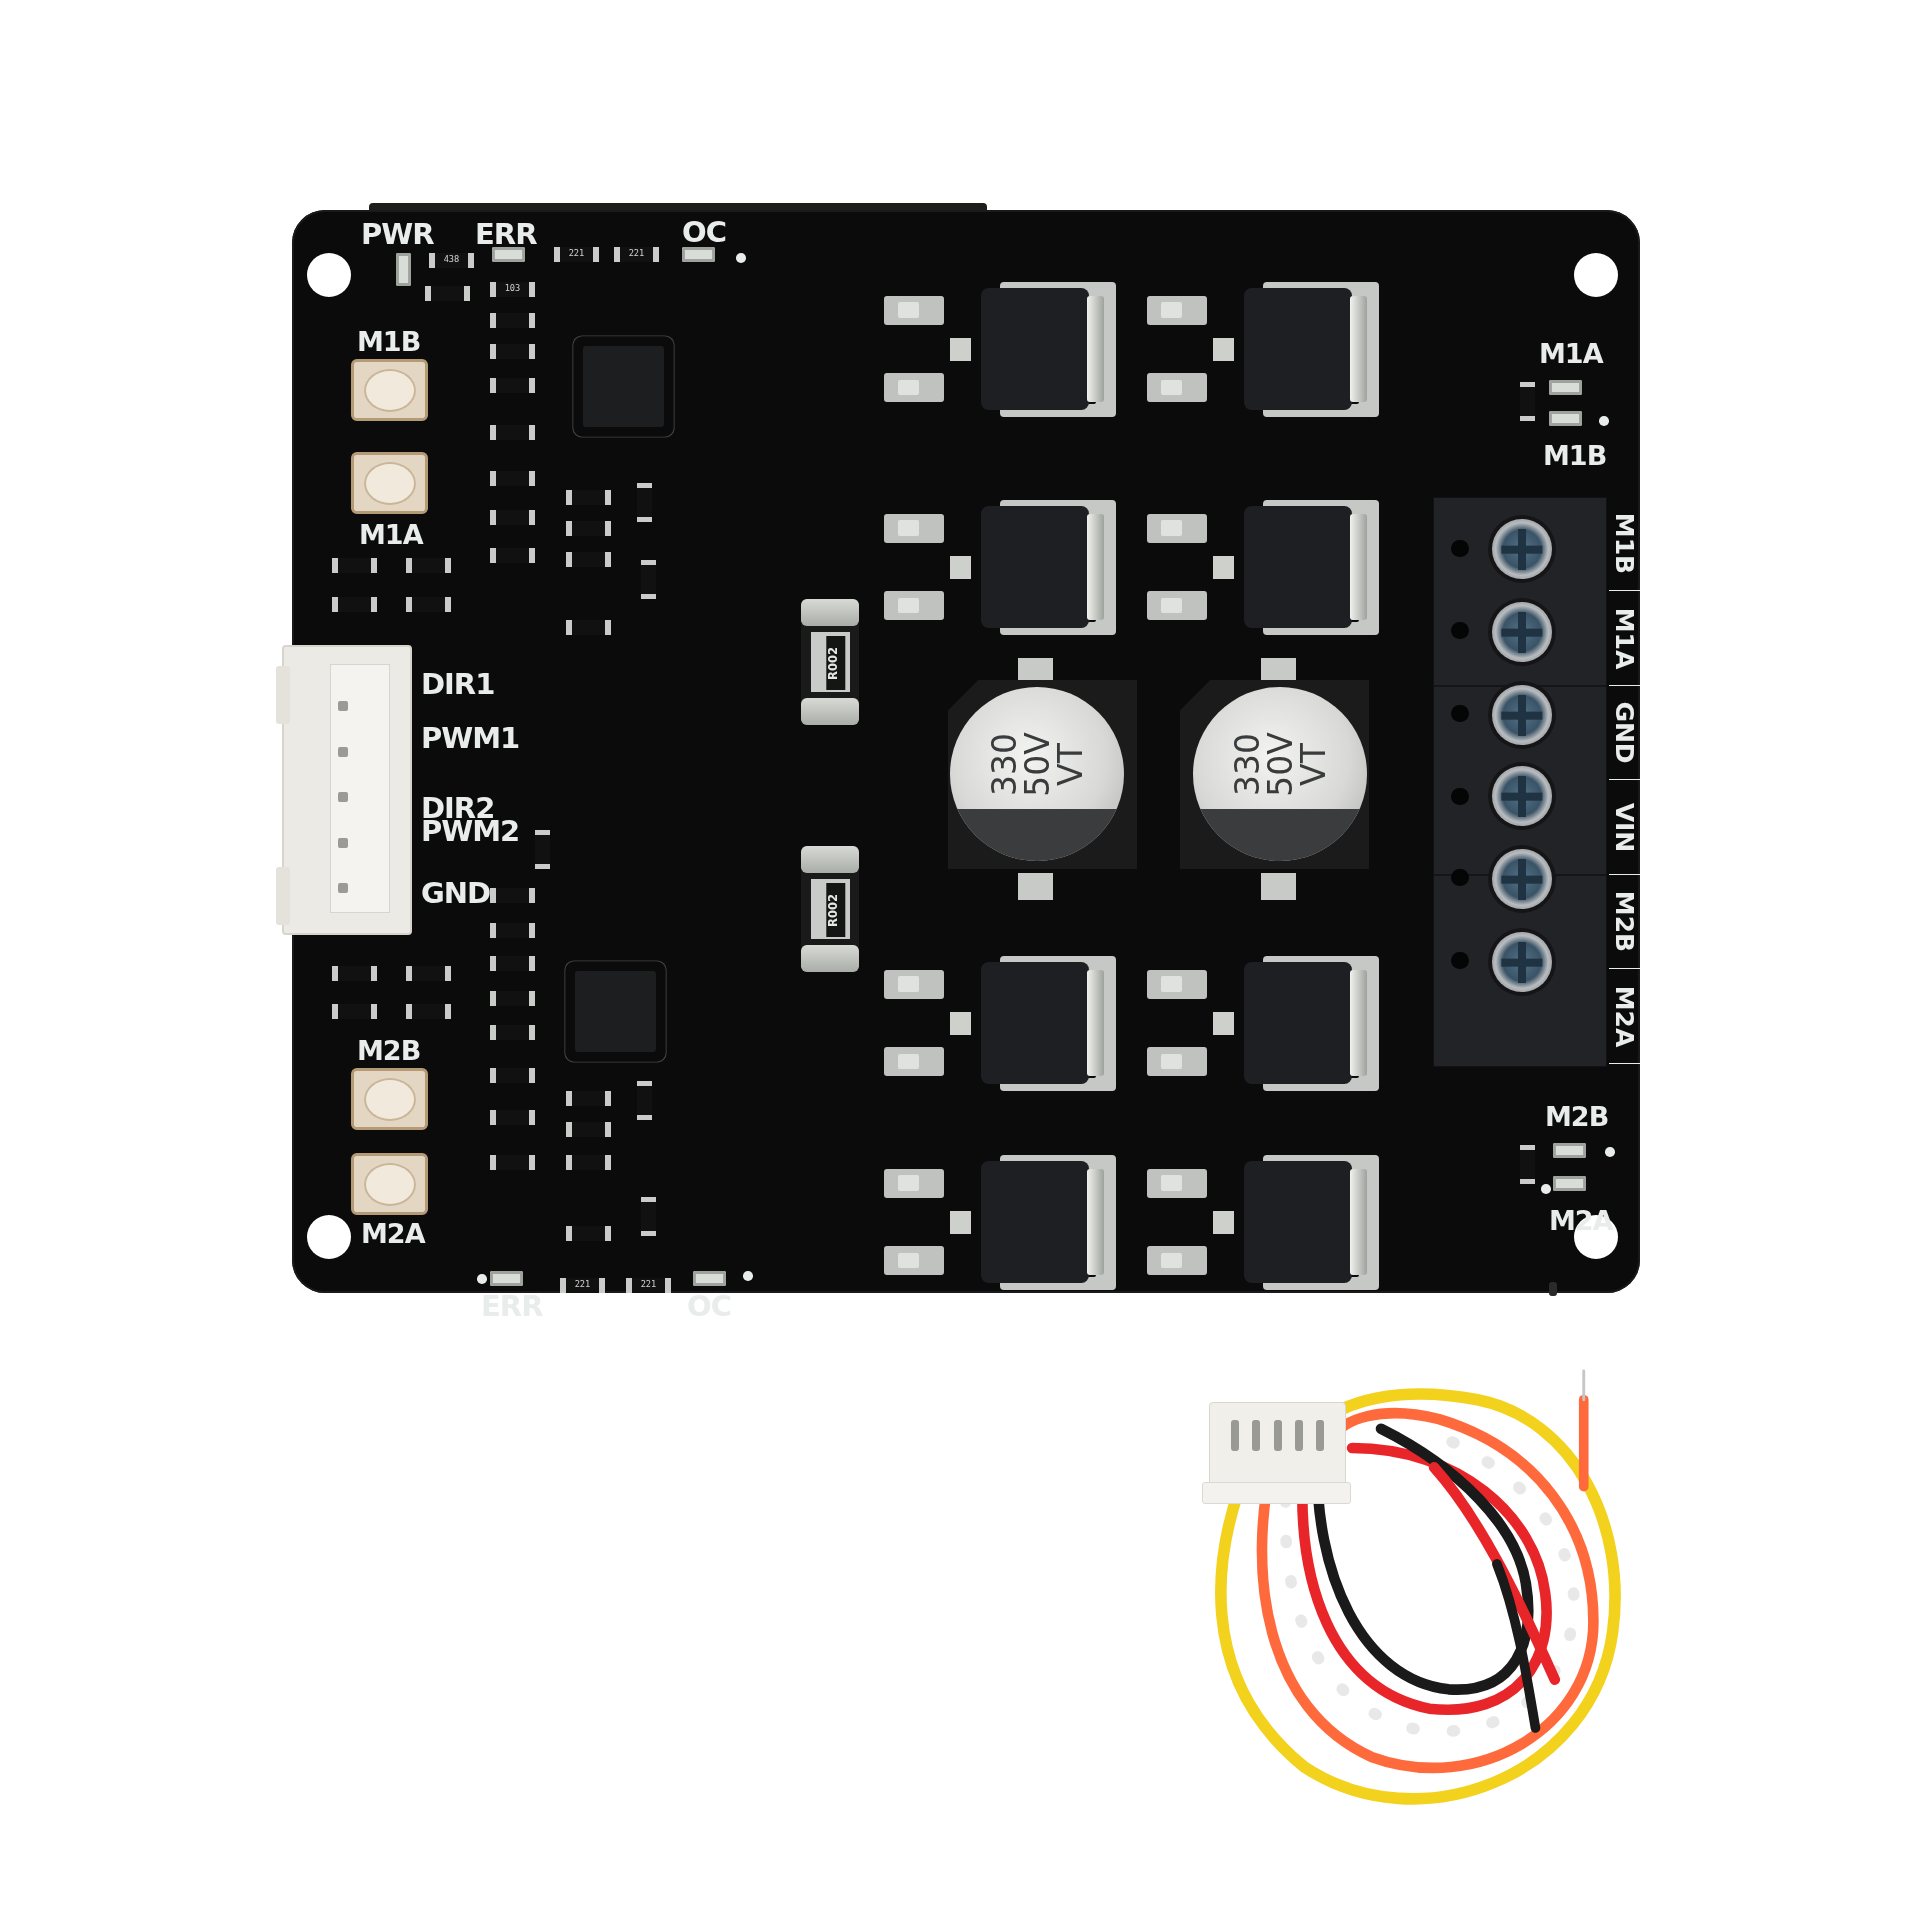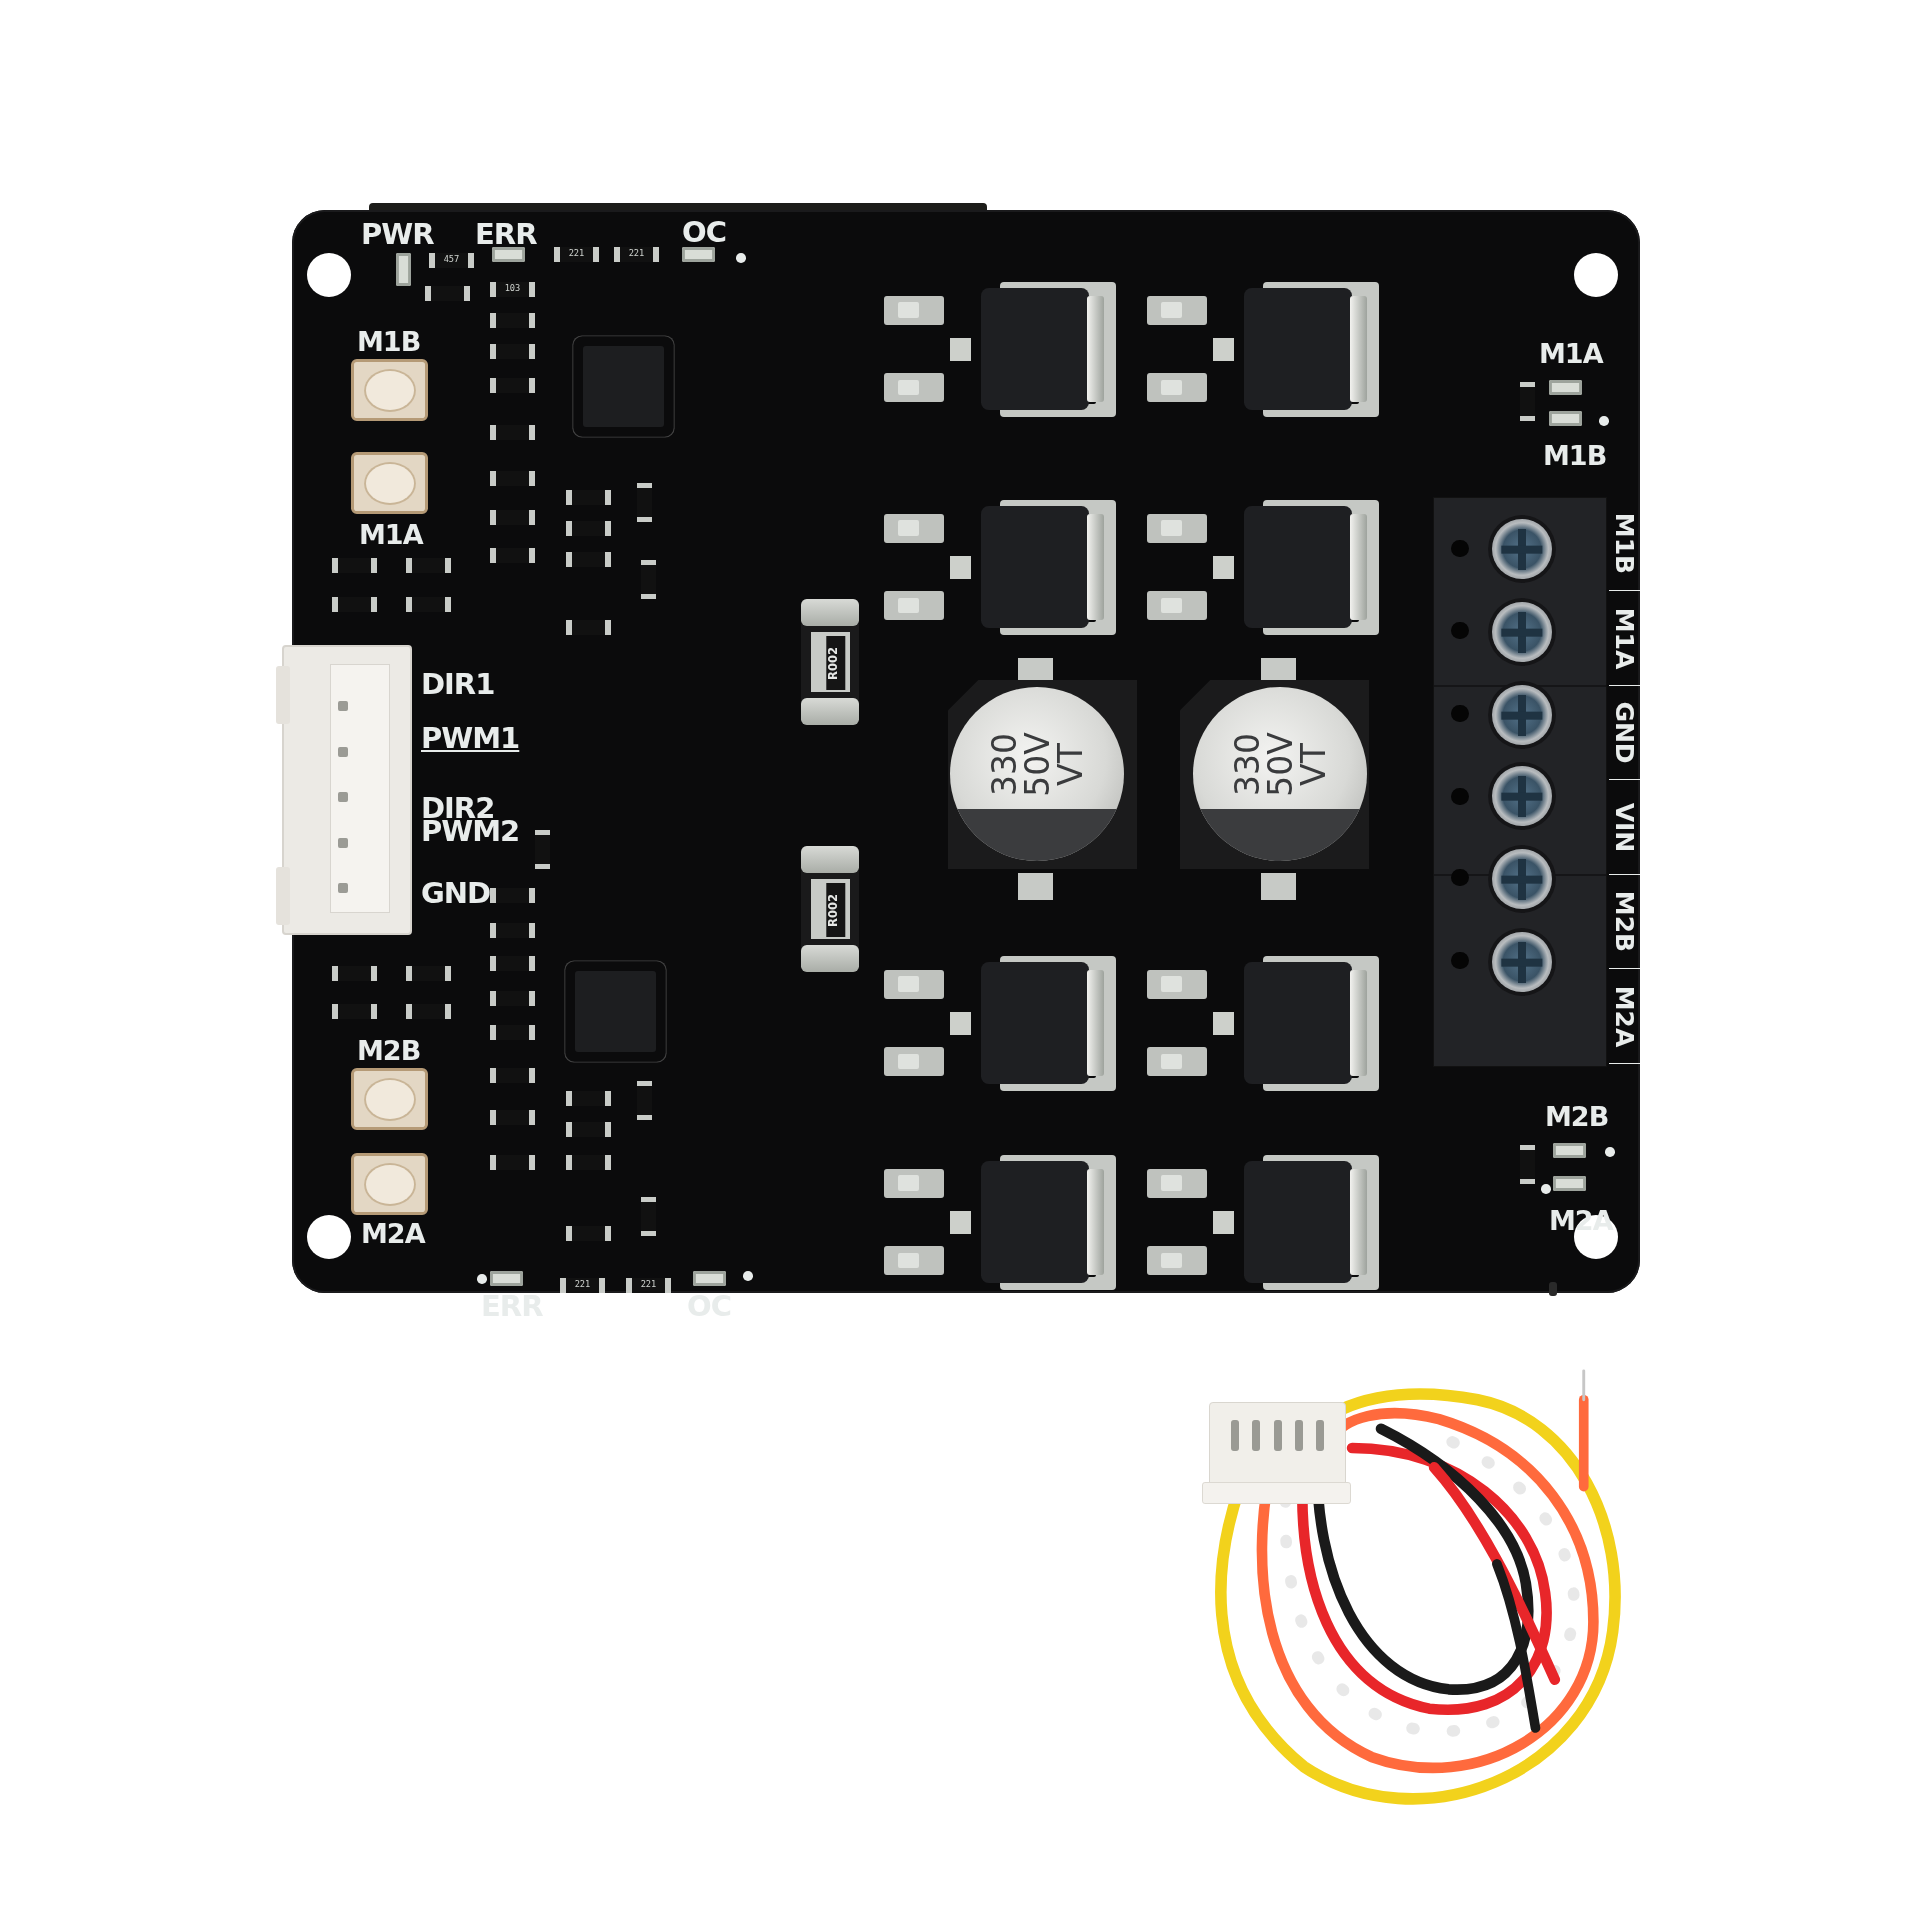--- a/index.html
+++ b/index.html
@@ -93,7 +93,7 @@
 <div class="led" style="left:682px;top:247px;"></div>
 <div class="dot" style="left:736px;top:253px;"></div>
 <div class="smd" style="left:429px;top:253px;">
-    <span>457</span>
+    <span>438</span>
   </div>
 <div class="smd" style="left:554px;top:247px;">
     <span>221</span>

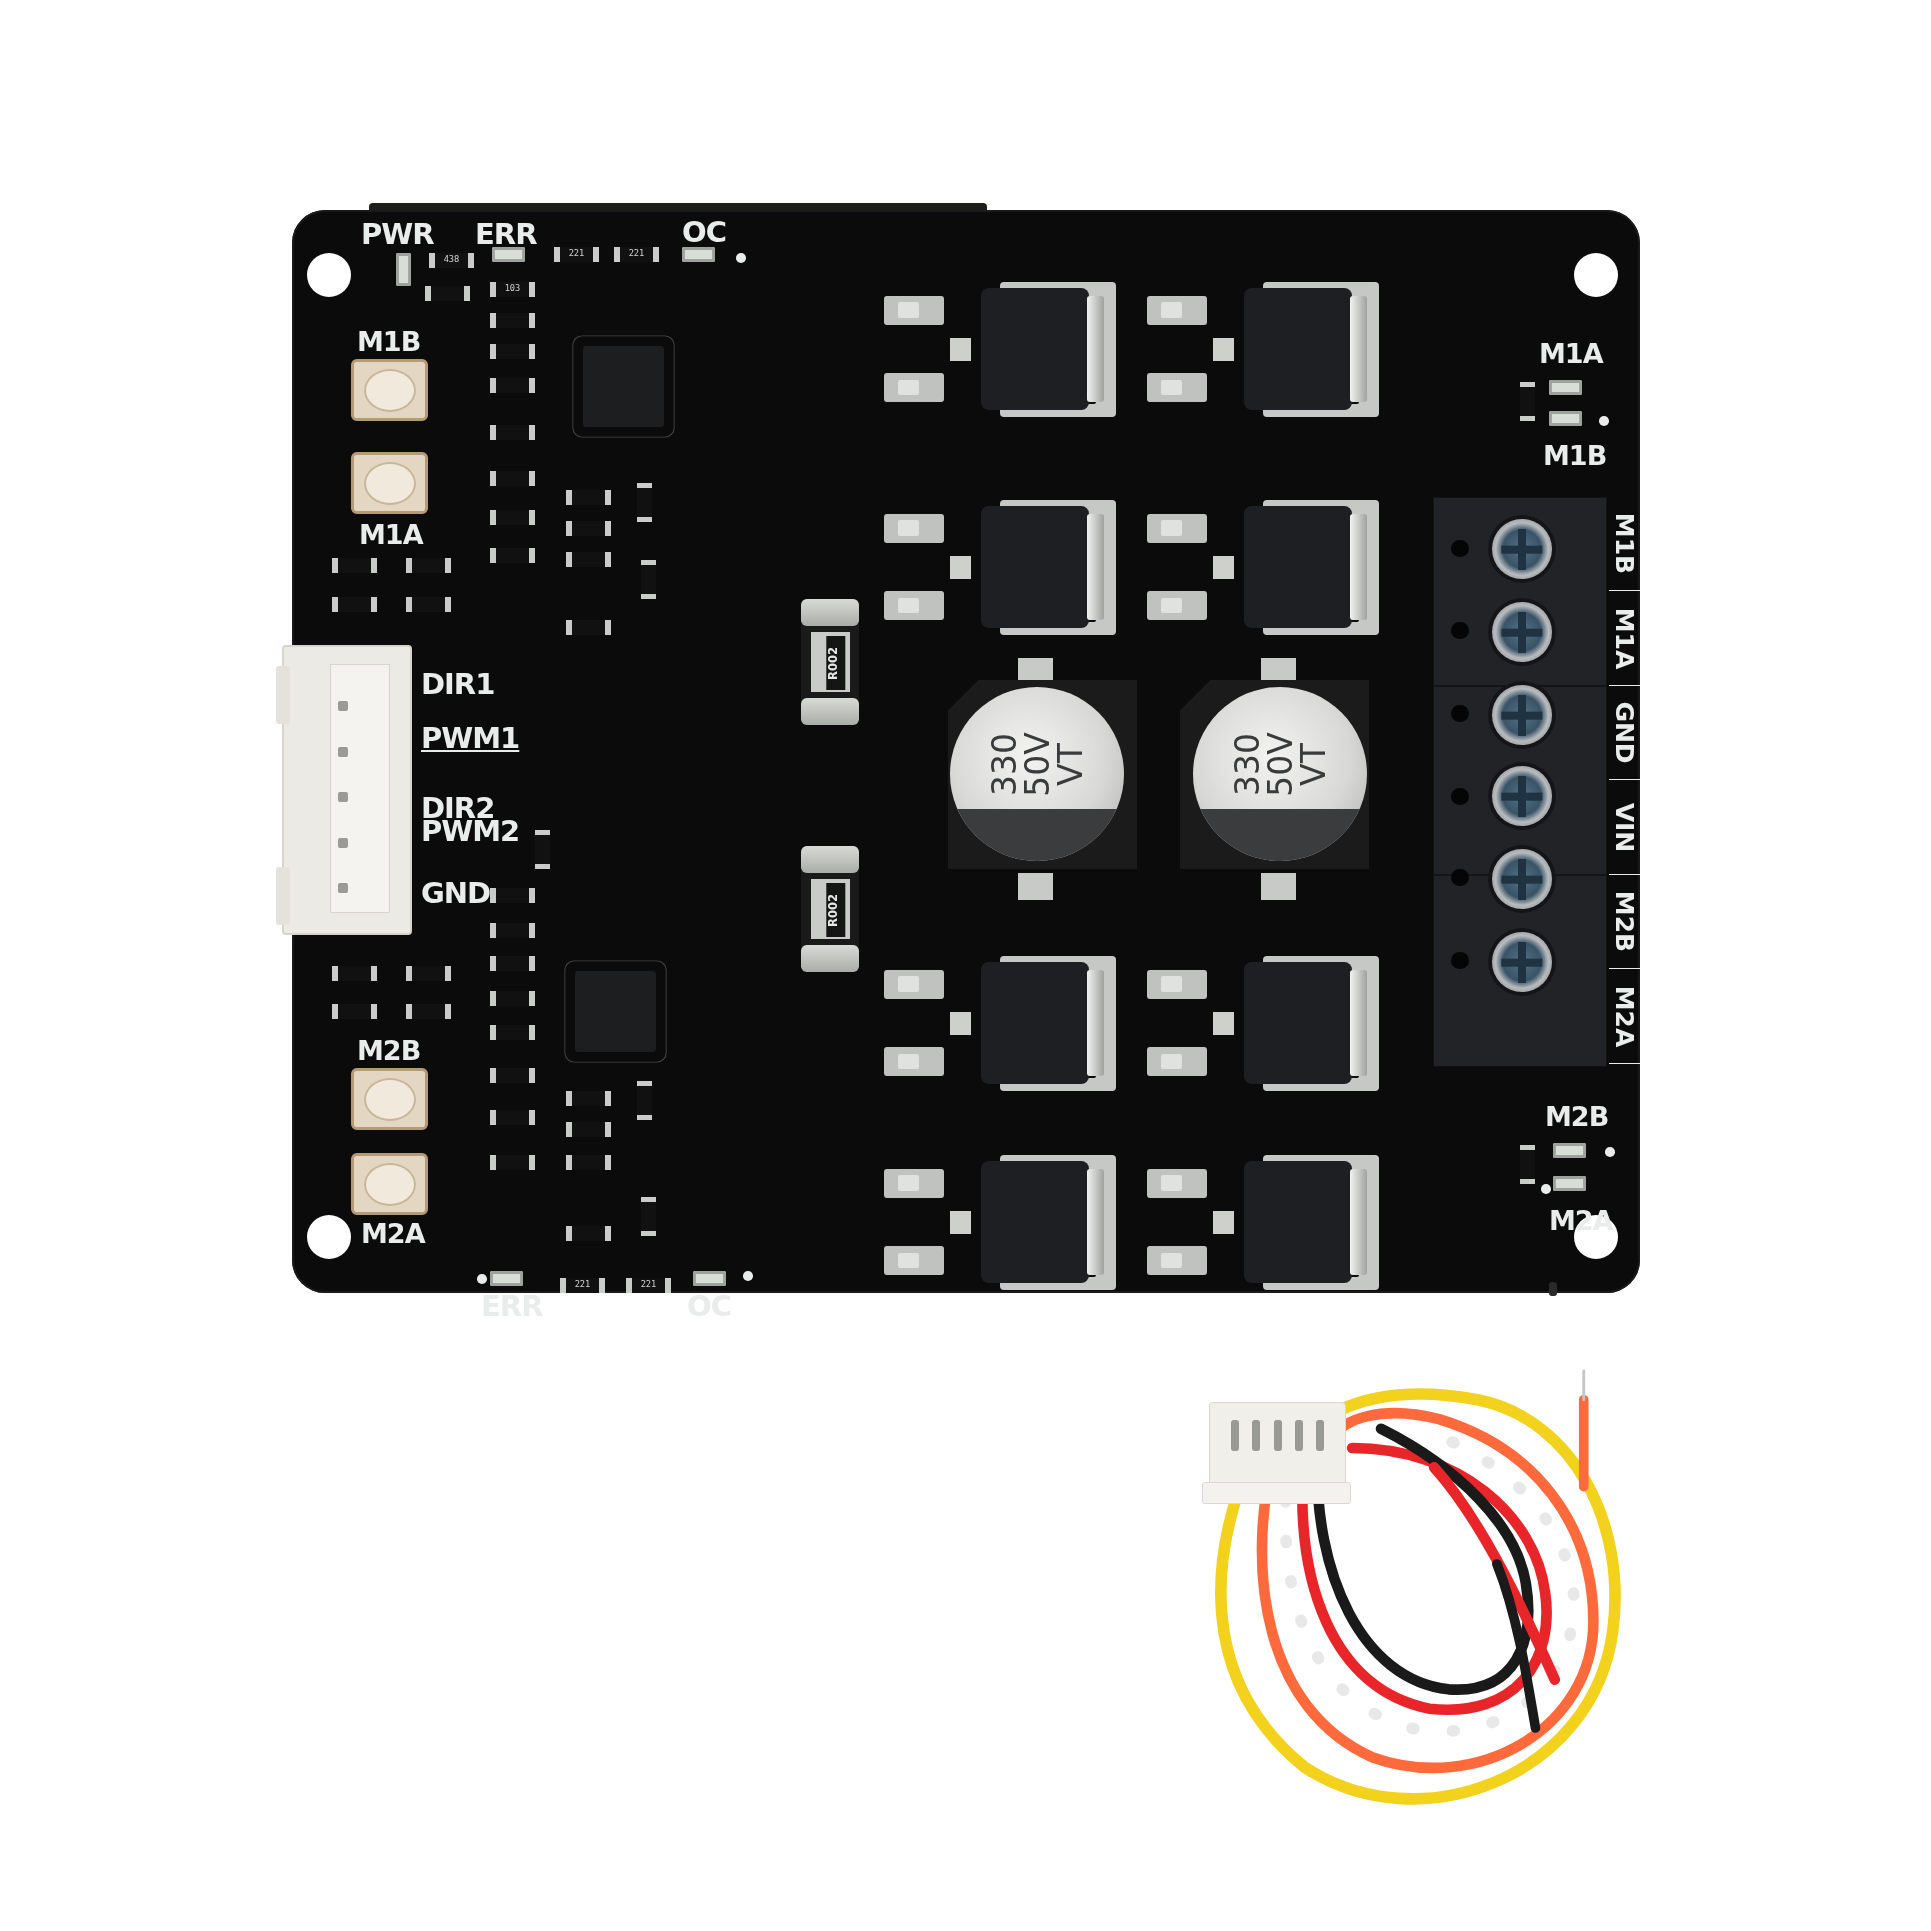--- a/index.html
+++ b/index.html
@@ -142,7 +142,7 @@
   <div class="pin" style="top:236px;"></div>
 </div>
 <div class="silk lg" style="left:421px;top:670px;">DIR1</div>
-<div class="silk lg" style="left:421px;top:724px;text-decoration:underline;">PWM1</div>
+<div class="silk lg" style="left:421px;top:724px;">PWM1</div>
 <div class="silk lg" style="left:421px;top:770px;margin-top:24px;">DIR2</div>
 <div class="silk lg" style="left:421px;top:817px;">PWM2</div>
 <div class="silk lg" style="left:421px;top:879px;">GND</div>

